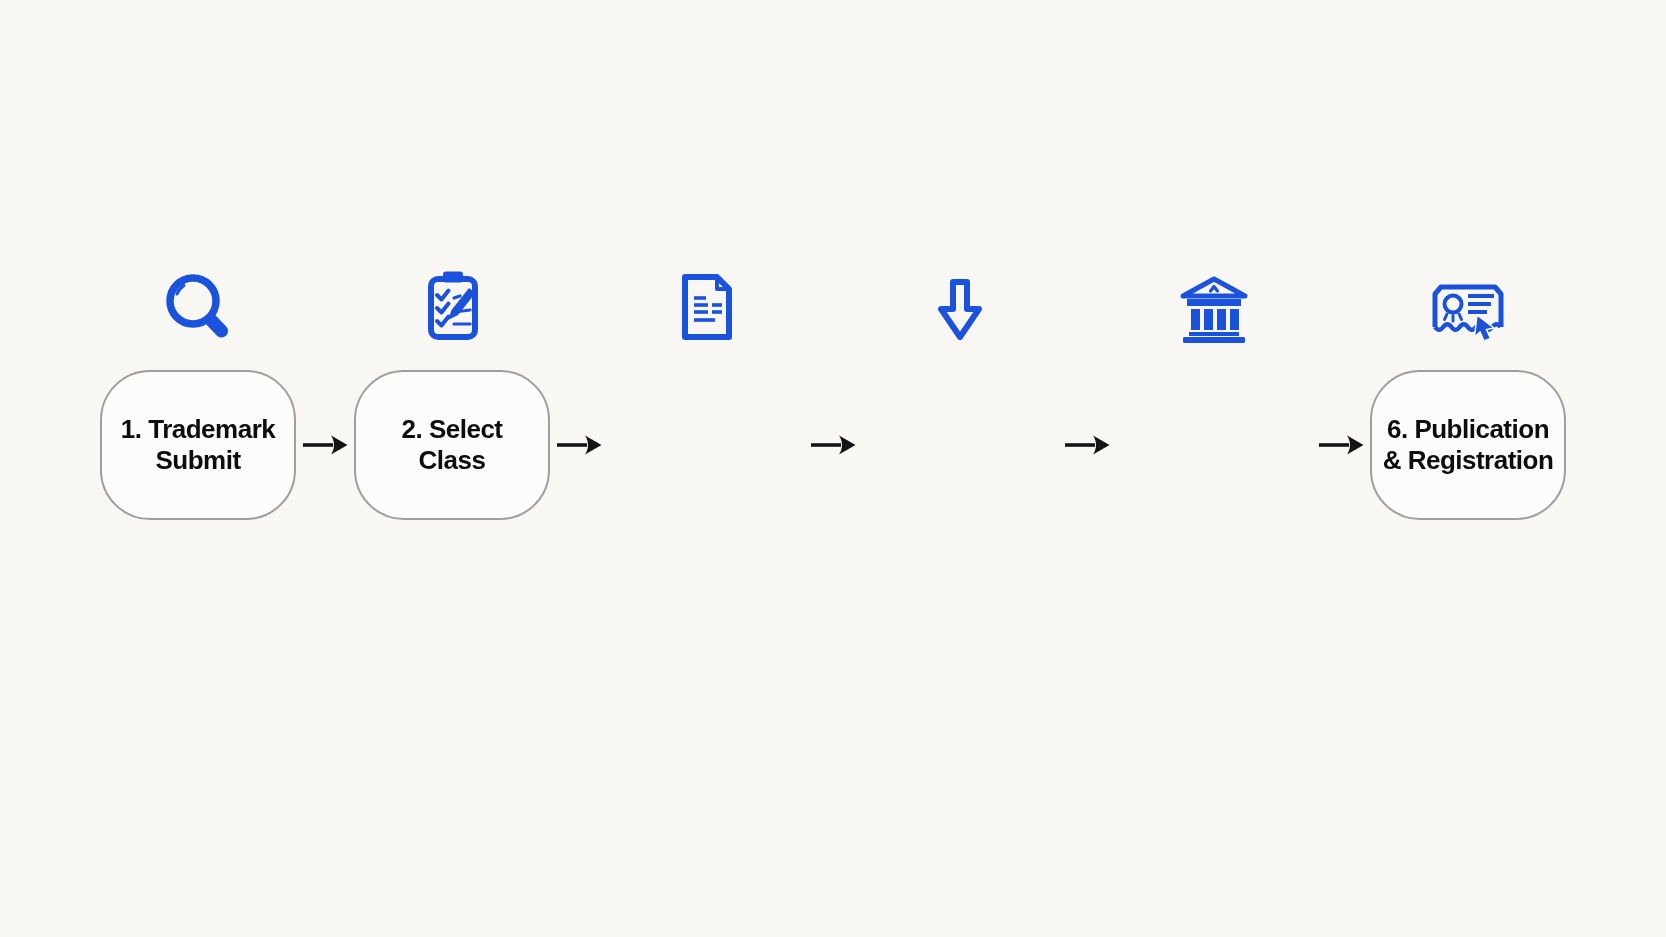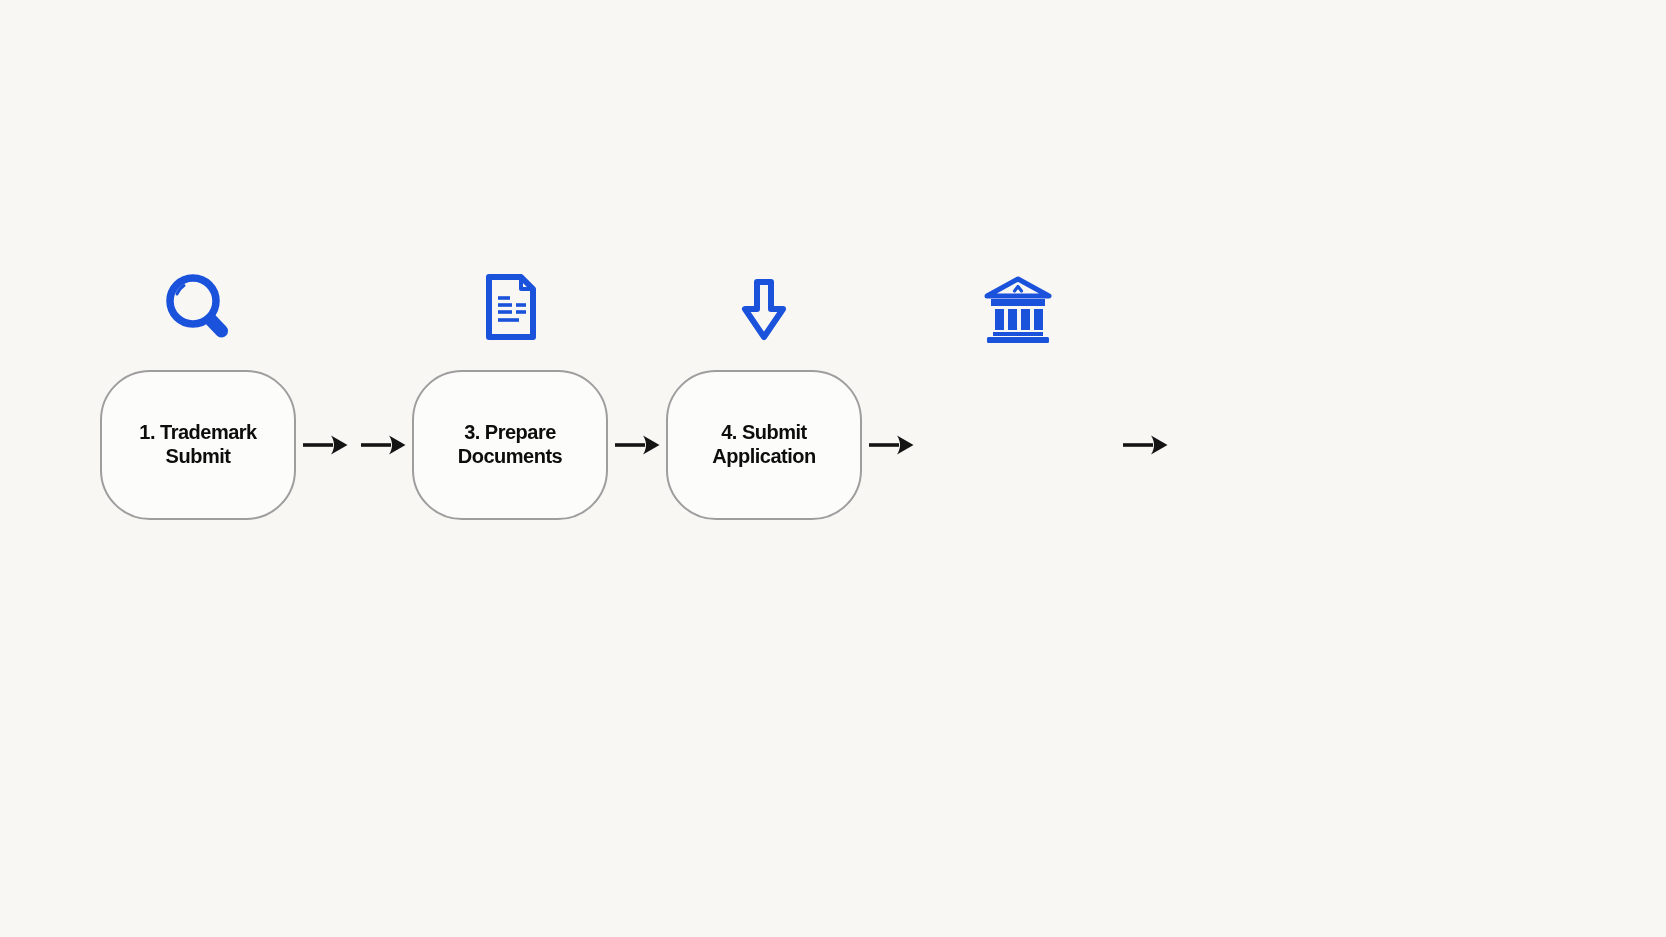--- a/index.html
+++ b/index.html
@@ -51,7 +51,7 @@
     text-align: center;
   }
   .step-label {
-    font-size: 20px;
+    font-size: 26px;
     font-weight: bold;
     letter-spacing: -0.5px;
     line-height: 1.18;

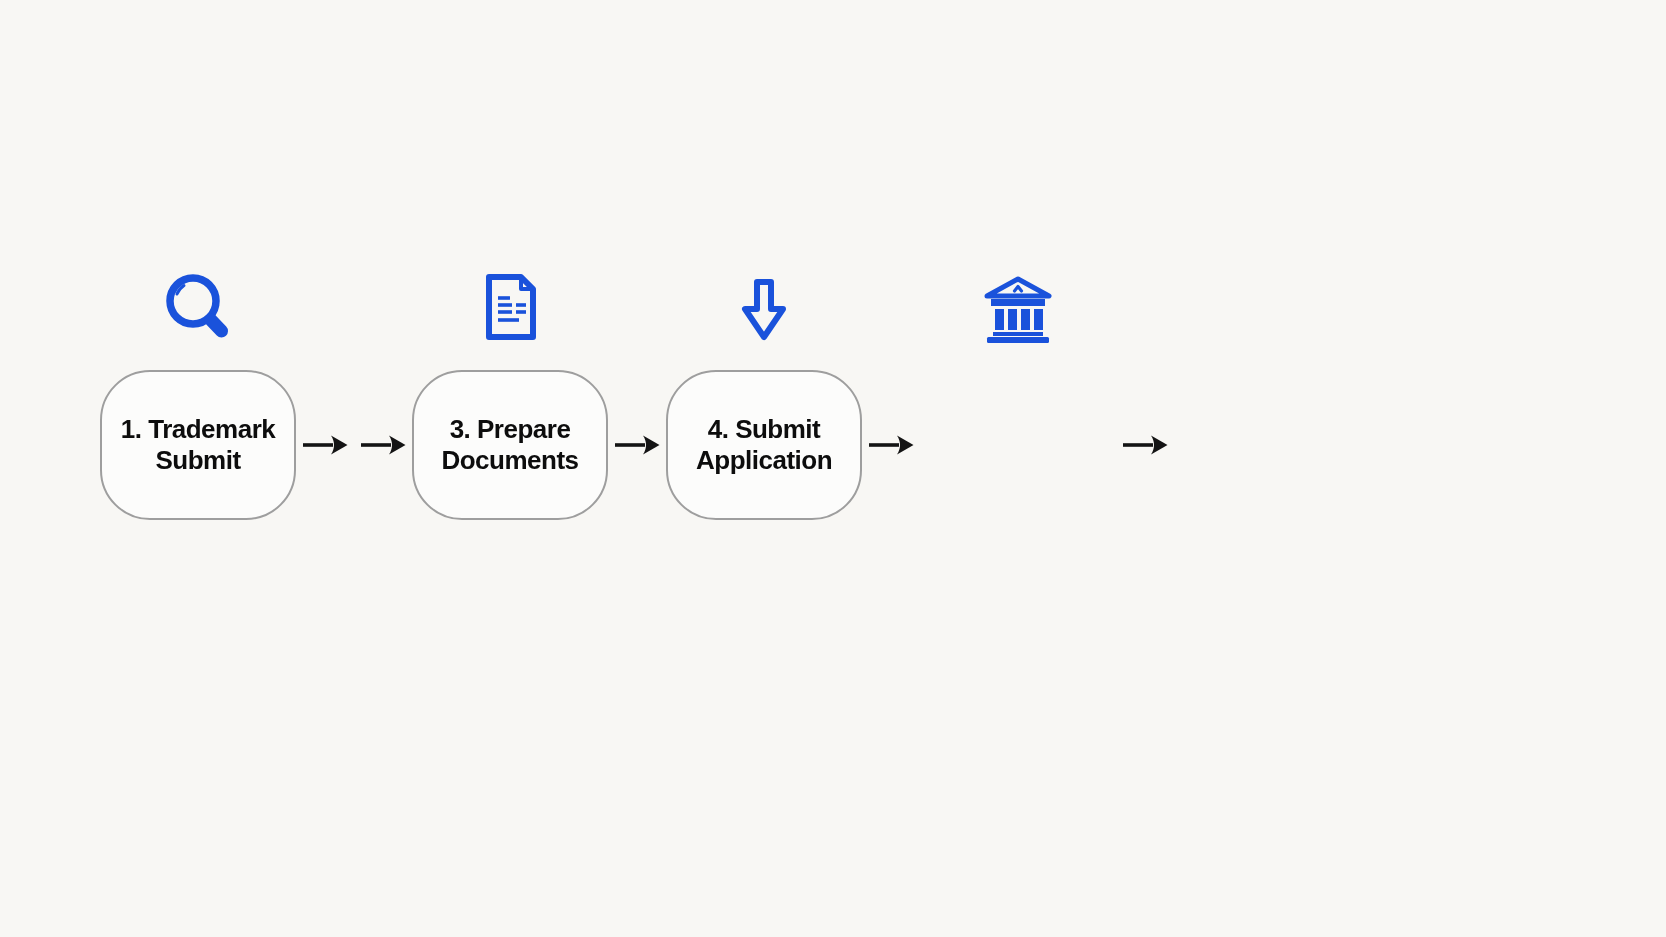--- a/index.html
+++ b/index.html
@@ -91,6 +91,25 @@
     </svg>
   </div>
 
+  <div class="step">
+    <div class="step-icon">
+    <svg width="62" height="74" viewBox="0 0 62 74">
+      <rect x="10" y="10" width="44" height="58" rx="7" fill="none" stroke="var(--accent)" stroke-width="6"></rect>
+      <rect x="22" y="2.5" width="20" height="11" rx="3" fill="var(--accent)"></rect>
+      <path d="M16 26 l4.5 4.5 l7 -9" fill="none" stroke="var(--accent)" stroke-width="4" stroke-linecap="round" stroke-linejoin="round"></path>
+      <path d="M16 39 l4.5 4.5 l7 -9" fill="none" stroke="var(--accent)" stroke-width="4" stroke-linecap="round" stroke-linejoin="round"></path>
+      <path d="M16 52 l4.5 4.5 l7 -9" fill="none" stroke="var(--accent)" stroke-width="4" stroke-linecap="round" stroke-linejoin="round"></path>
+      <line x1="33" y1="29" x2="39" y2="27" stroke="var(--accent)" stroke-width="3.2" stroke-linecap="round"></line>
+      <line x1="33" y1="43" x2="49" y2="41" stroke="var(--accent)" stroke-width="3.2" stroke-linecap="round"></line>
+      <line x1="33" y1="55" x2="49" y2="55" stroke="var(--accent)" stroke-width="3.2" stroke-linecap="round"></line>
+      <path d="M27 51 l3.5 -10 L48 19 l6.5 5 L37 46 l-10 5 z" fill="var(--accent)"></path>
+    </svg>
+      </div>
+    <div class="step-box">
+      <div class="step-label line1">2. Select</div>
+      <div class="step-label line2">Class</div>
+    </div>
+  </div>
 
   <div class="connector">
     <svg width="46" height="24" viewBox="0 0 46 24">

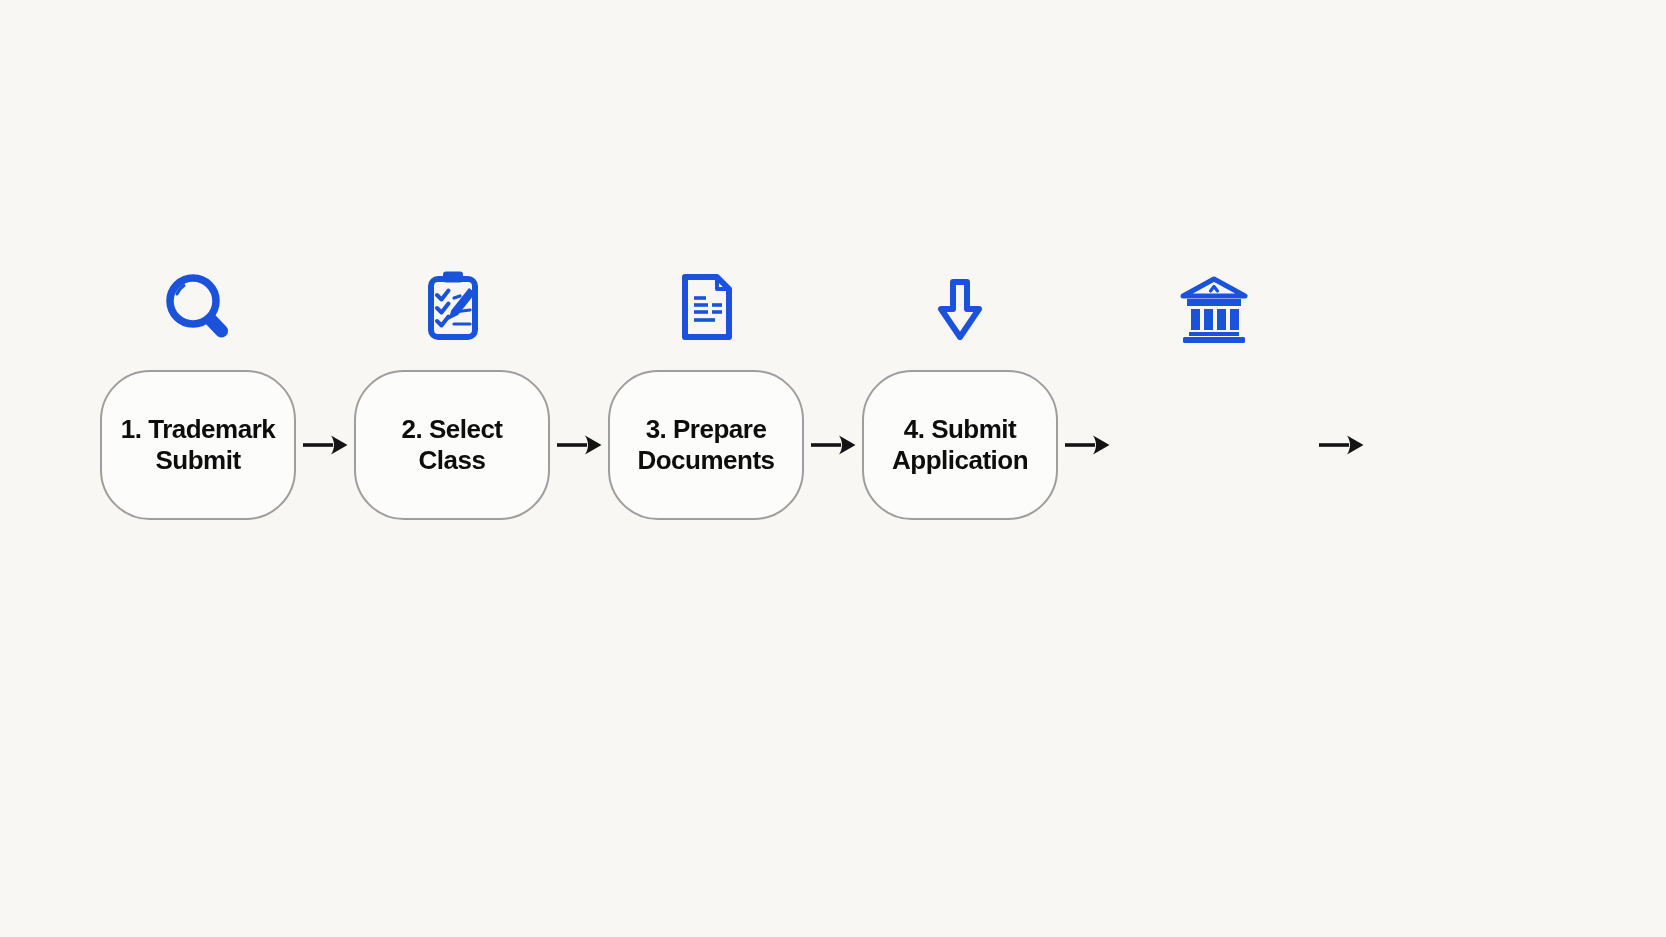--- a/index.html
+++ b/index.html
@@ -131,10 +131,6 @@
       <line x1="17" y1="47" x2="38" y2="47" stroke="var(--accent)" stroke-width="3.6"></line>
     </svg>
       </div>
-    <div class="step-box">
-      <div class="step-label line1">3. Prepare</div>
-      <div class="step-label line2">Documents</div>
-    </div>
   </div>
 
   <div class="connector">

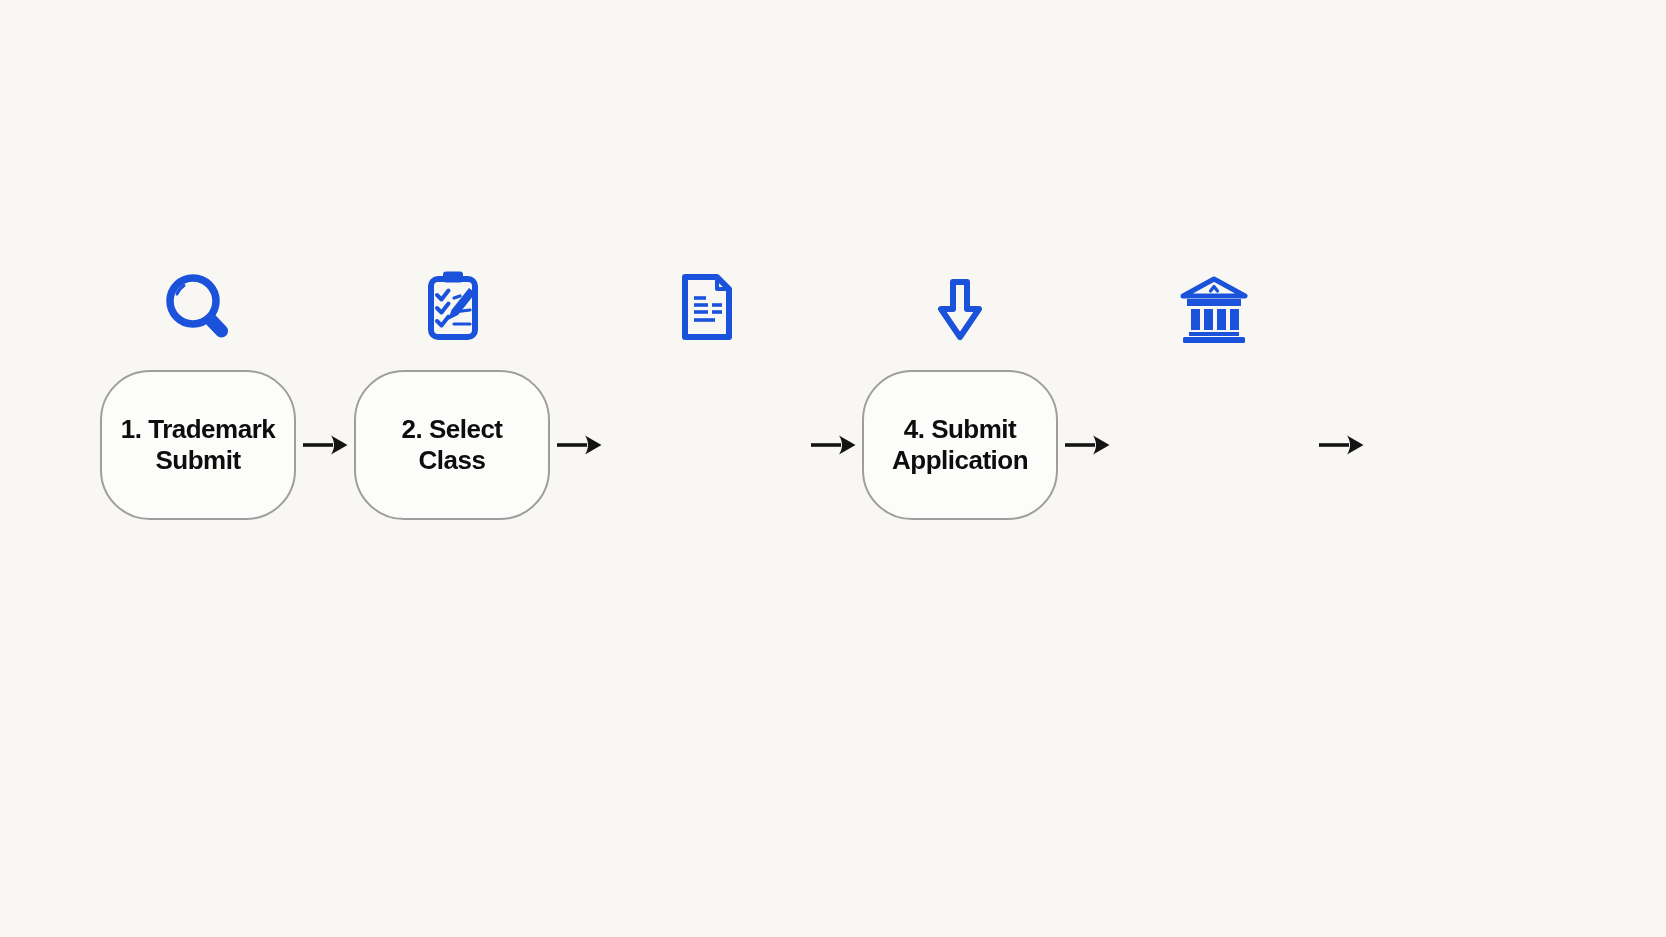--- a/index.html
+++ b/index.html
@@ -146,10 +146,6 @@
       <path d="M21 5 h14 v27 h12 L28 60 L9 32 h12 z" fill="none" stroke="var(--accent)" stroke-width="6" stroke-linejoin="round"></path>
     </svg>
       </div>
-    <div class="step-box">
-      <div class="step-label line1">4. Submit</div>
-      <div class="step-label line2">Application</div>
-    </div>
   </div>
 
   <div class="connector">

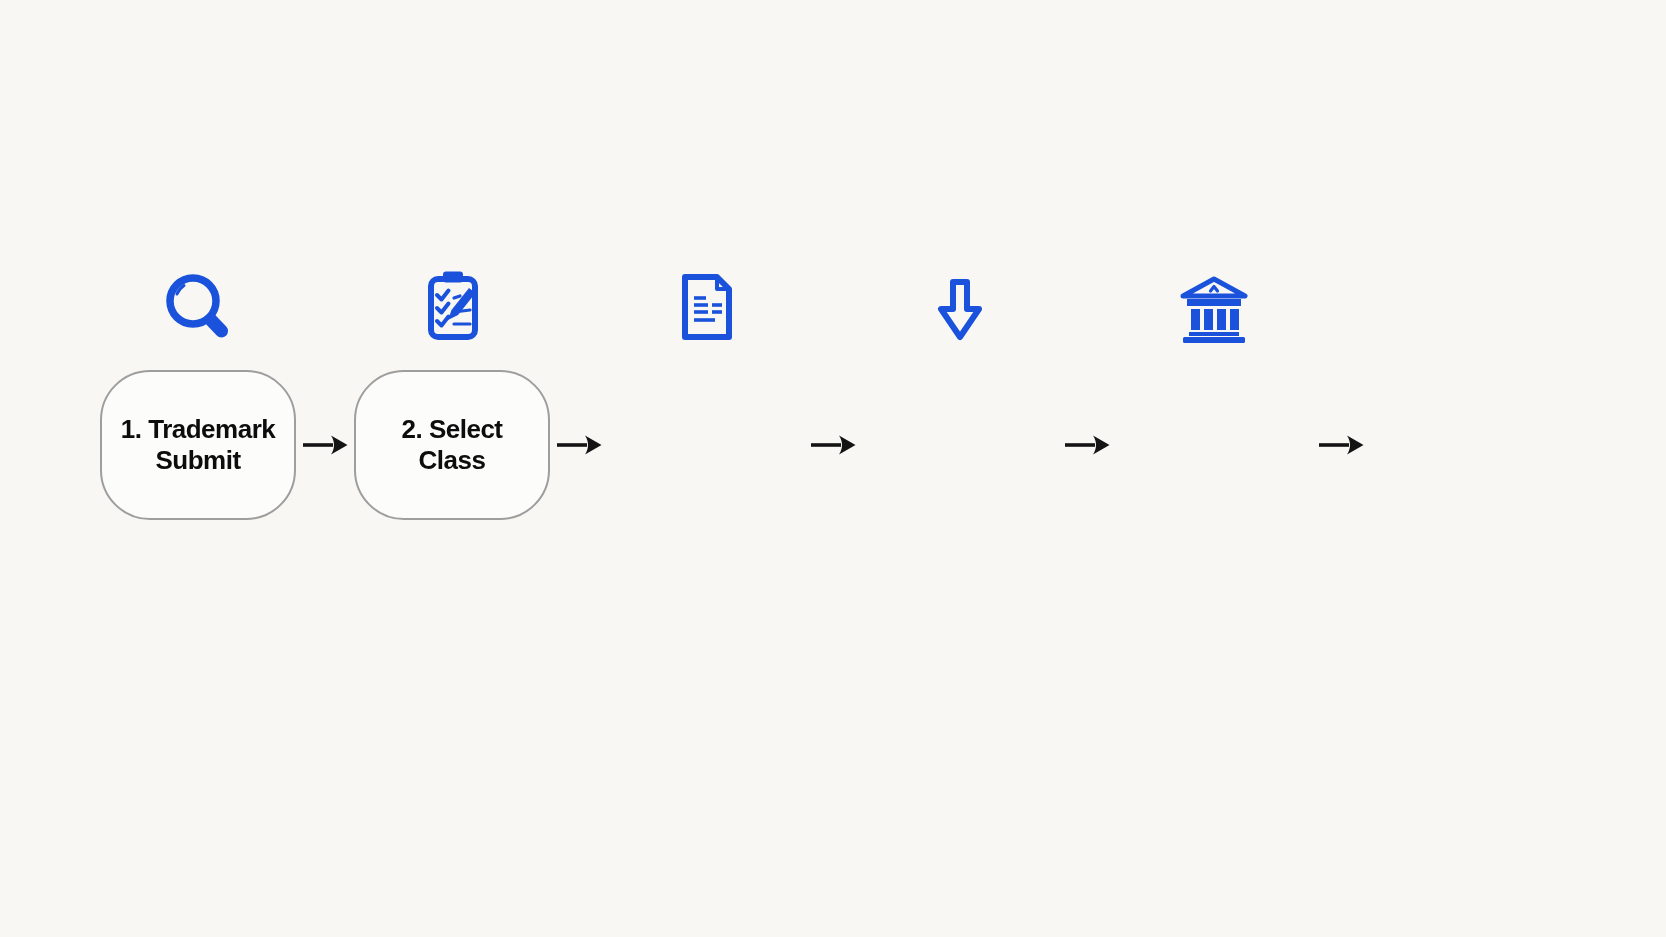--- a/index.html
+++ b/index.html
@@ -178,6 +178,24 @@
     </svg>
   </div>
 
+  <div class="step">
+    <div class="step-icon">
+    <svg width="78" height="62" viewBox="0 0 78 62">
+      <path d="M6 46 V13 l6 -7 h54 l6 7 v33" fill="none" stroke="var(--accent)" stroke-width="5" stroke-linejoin="round"></path>
+      <path d="M6 46 q4.1 5.5 8.2 0 t8.2 0 t8.2 0 t8.2 0 t8.2 0 t8.2 0 t8.2 0 t8.2 0" fill="none" stroke="var(--accent)" stroke-width="4.5"></path>
+      <circle cx="24" cy="23" r="8.5" fill="none" stroke="var(--accent)" stroke-width="4"></circle>
+      <path d="M18 33 l-2.5 5.5 M24 34.5 v5.5 M30 33 l2.5 5.5" fill="none" stroke="var(--accent)" stroke-width="3" stroke-linecap="round"></path>
+      <line x1="39" y1="15" x2="65" y2="15" stroke="var(--accent)" stroke-width="4"></line>
+      <line x1="39" y1="23" x2="62" y2="23" stroke="var(--accent)" stroke-width="4"></line>
+      <line x1="39" y1="31" x2="58" y2="31" stroke="var(--accent)" stroke-width="4"></line>
+      <path d="M48 34 l17 13 -7.5 1.5 4 9 -6.5 2.5 -4 -9 -5.5 5 z" fill="var(--accent)" stroke="var(--page-bg)" stroke-width="1.5"></path>
+    </svg>
+      </div>
+    <div class="step-box">
+      <div class="step-label line1">6. Publication</div>
+      <div class="step-label line2">&amp; Registration</div>
+    </div>
+  </div>
 </div>
 
 </body></html>

